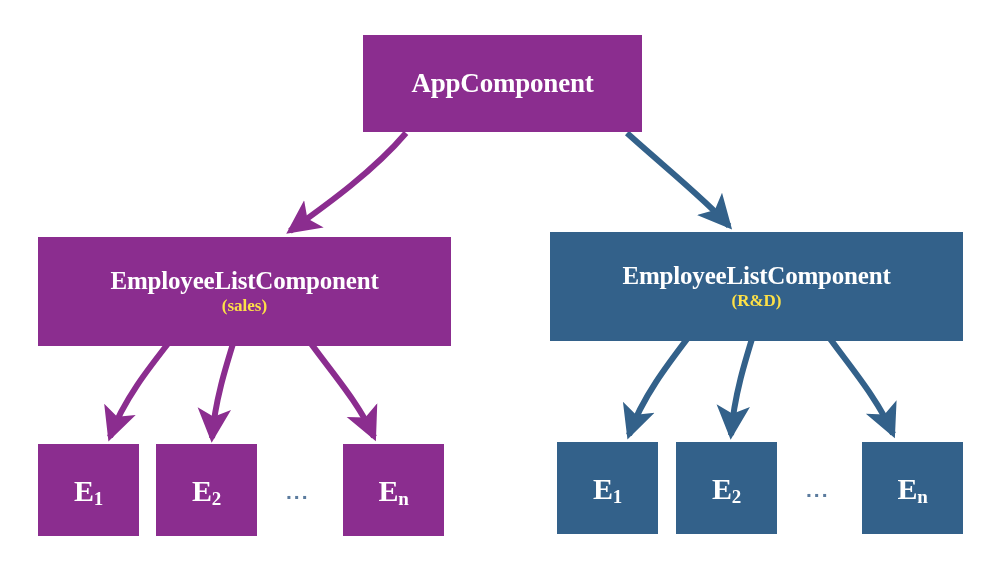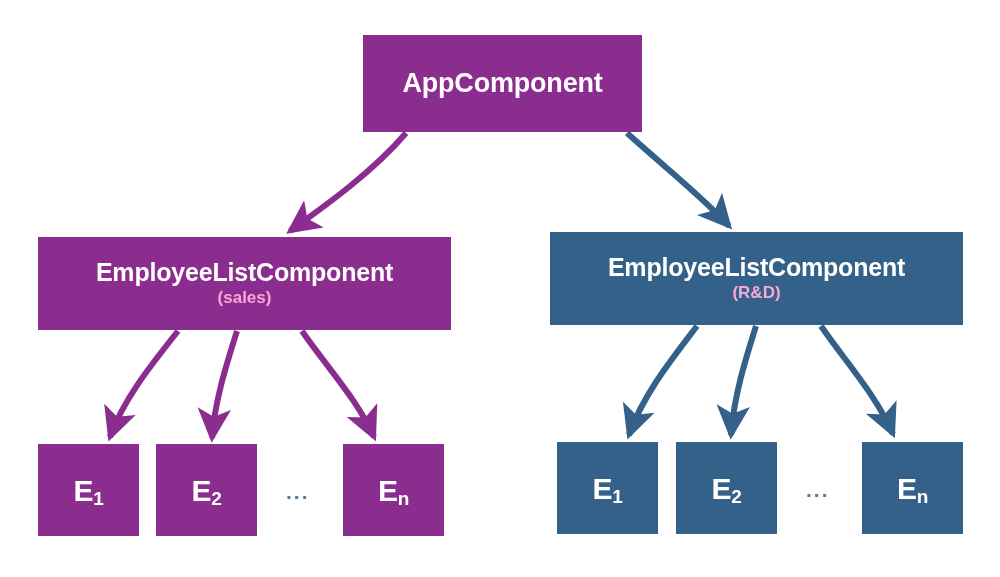--- a/index.html
+++ b/index.html
@@ -31,6 +31,7 @@
     justify-content: center;
     text-align: center;
     color: #ffffff;
+    font-family: Liberation Serif, serif;
   }
   .node-title {
     font-weight: bold;

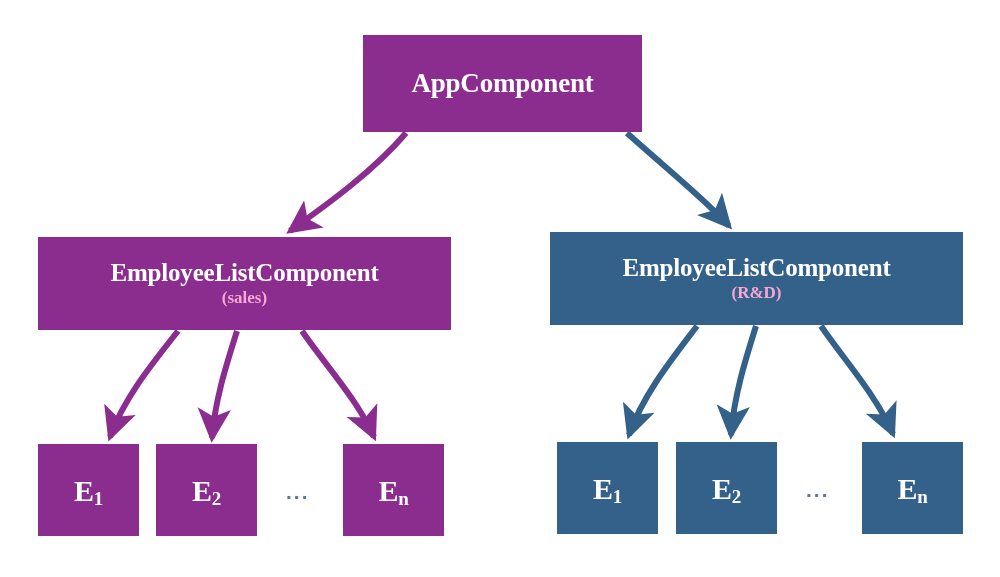--- a/index.html
+++ b/index.html
@@ -54,7 +54,7 @@
   }
   #node-root .node-title { font-size: 27px; }
   
-  .node-mid { height: 93px; }
+  .node-mid { height: 109px; }
   #node-sales { left: 38px; top: 237px; width: 413px; }
   #node-rnd   { left: 550px; top: 232px; width: 413px; }
   .node-mid .node-title { font-size: 25px; }

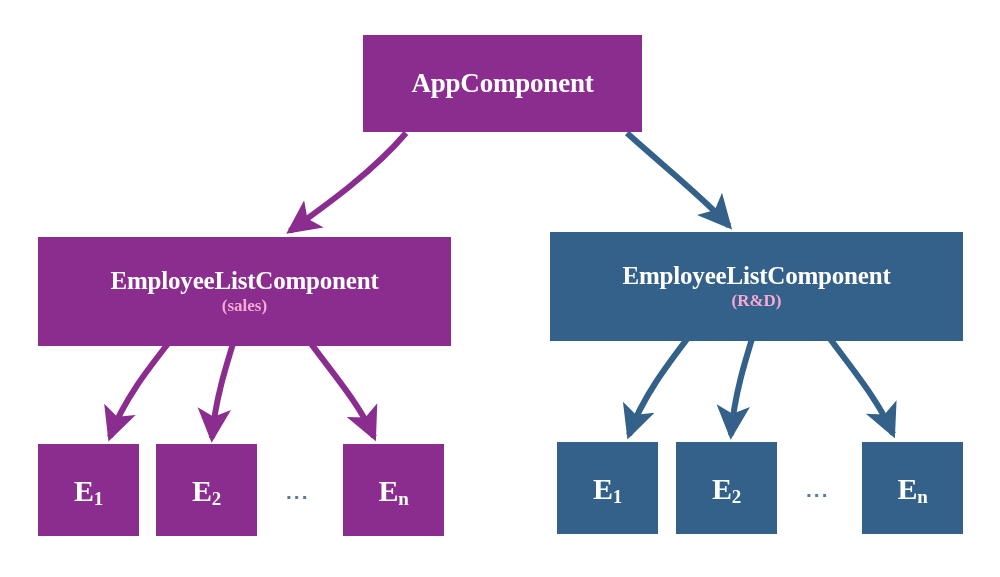--- a/index.html
+++ b/index.html
@@ -41,7 +41,7 @@
   }
   .node-sub {
     font-weight: bold;
-    color: #f9a8d4;
+    color: #fde047;
     line-height: 1.1;
     margin-top: 3px;
   }

